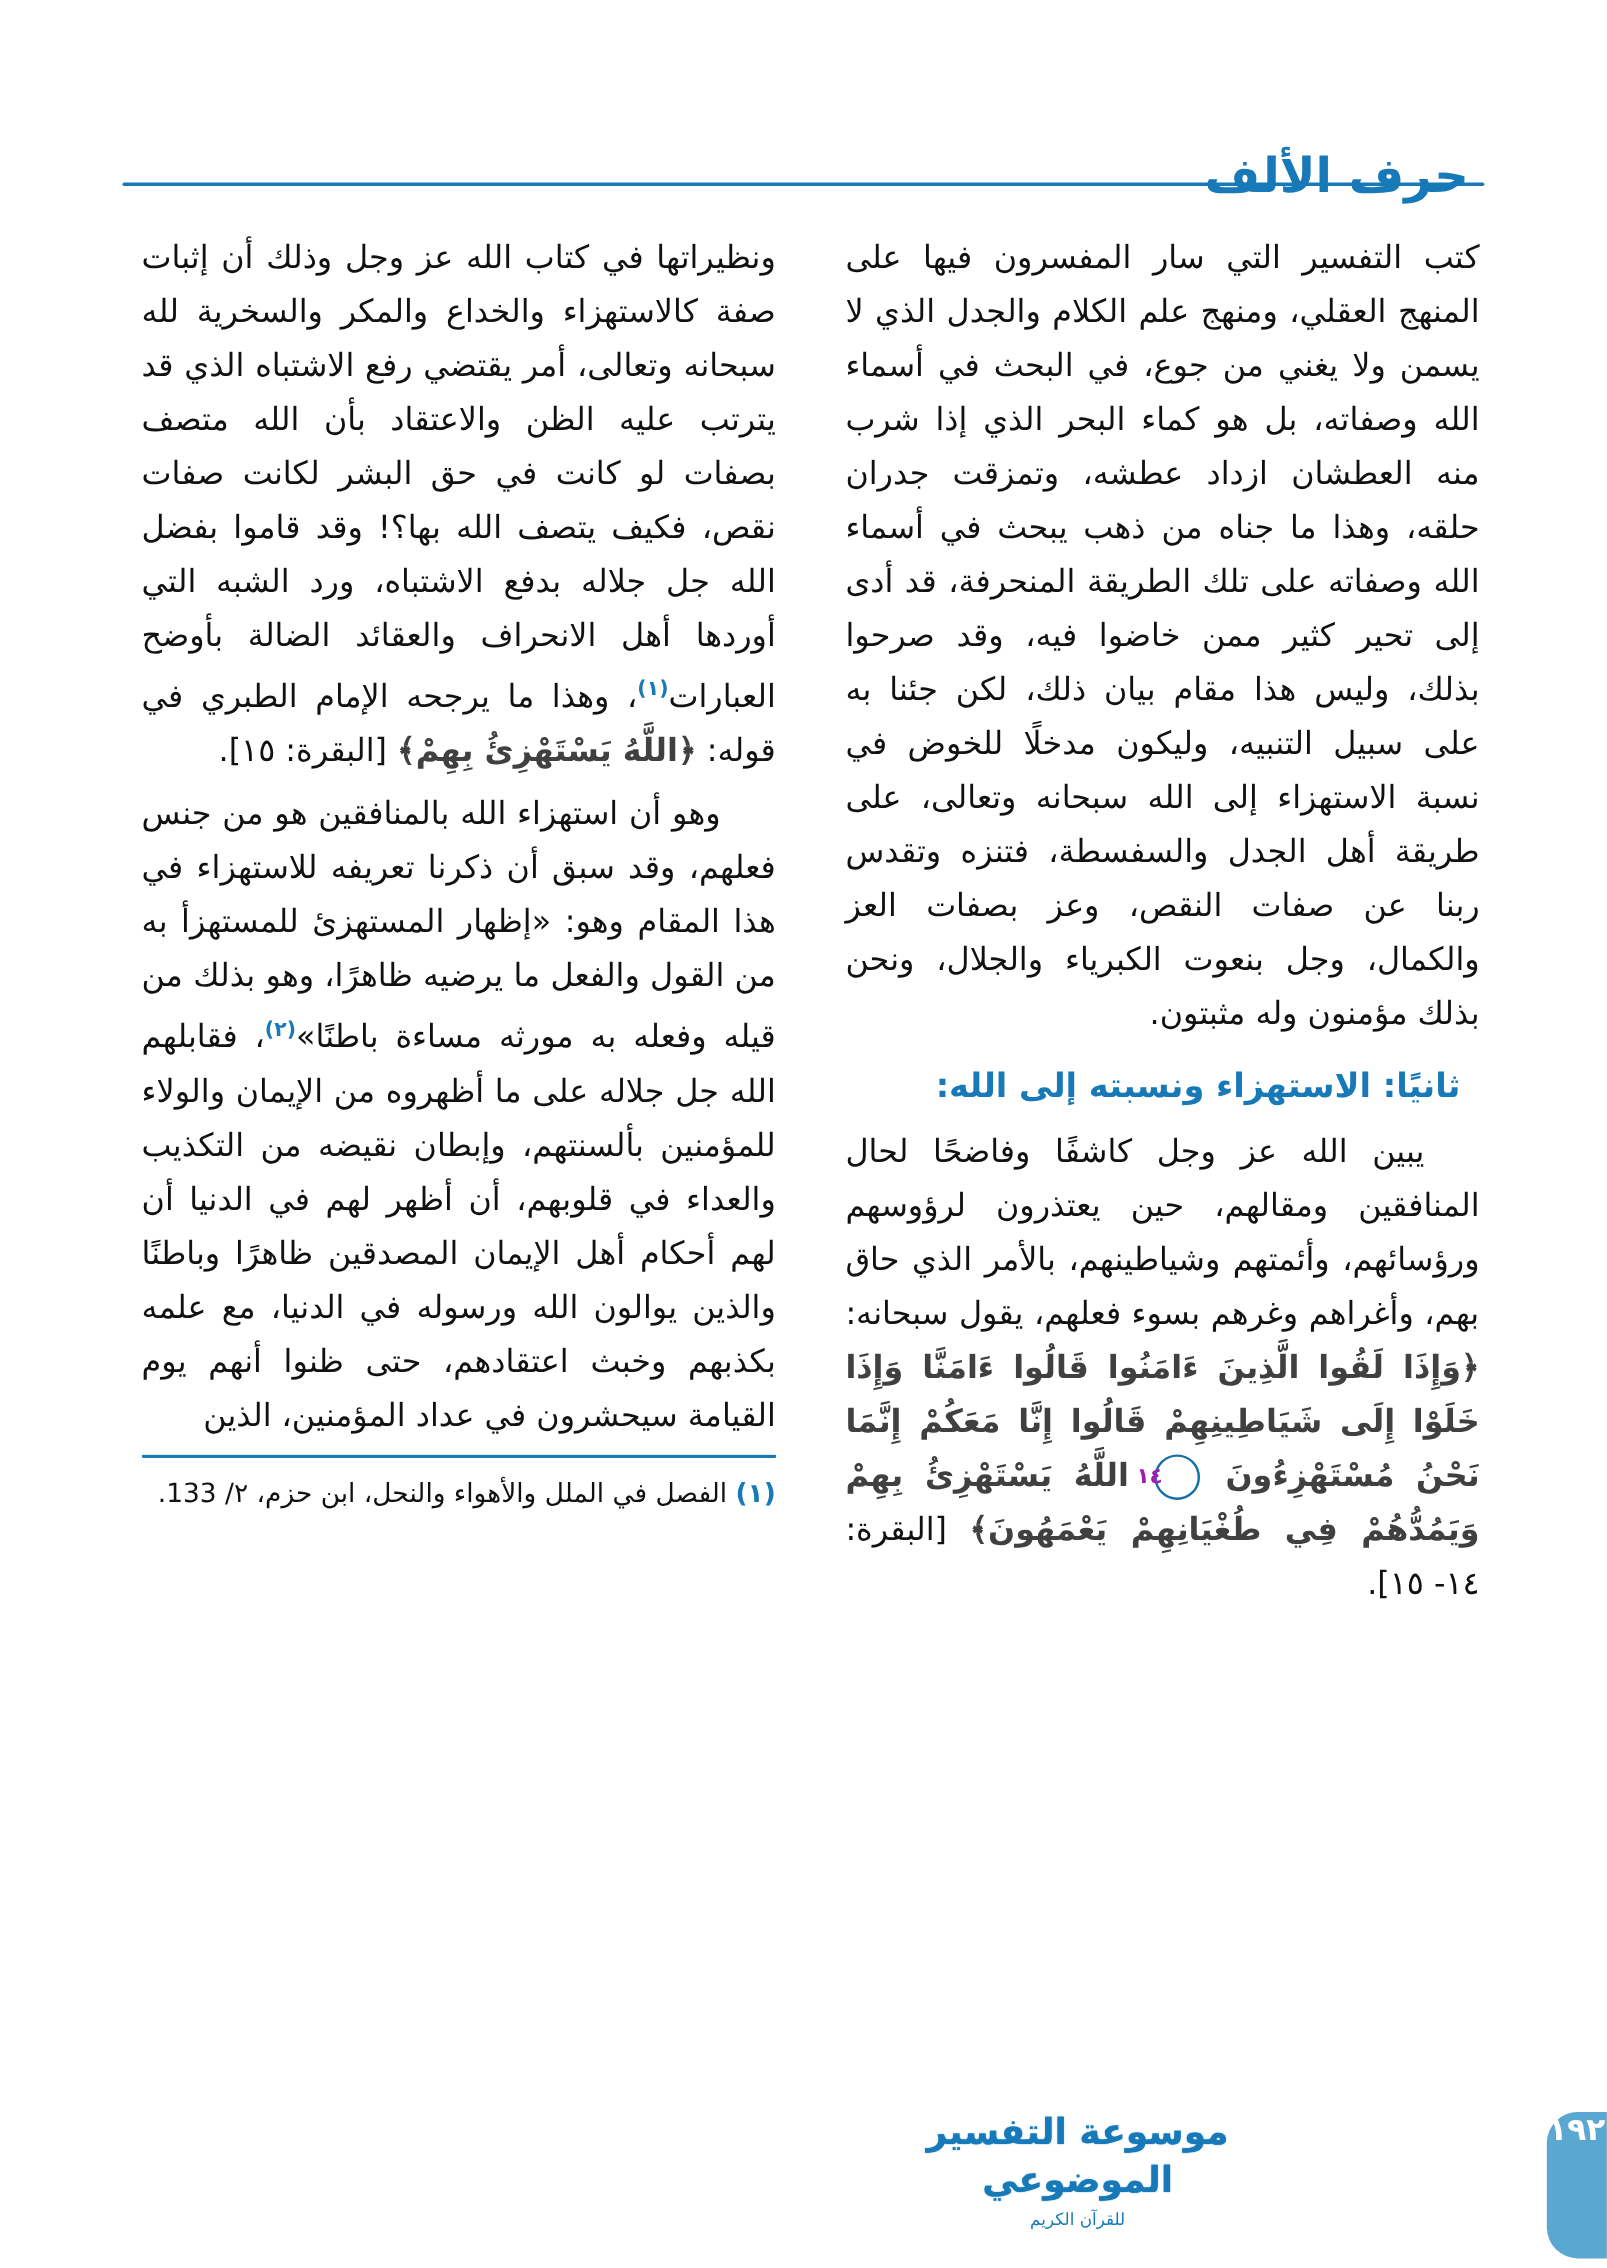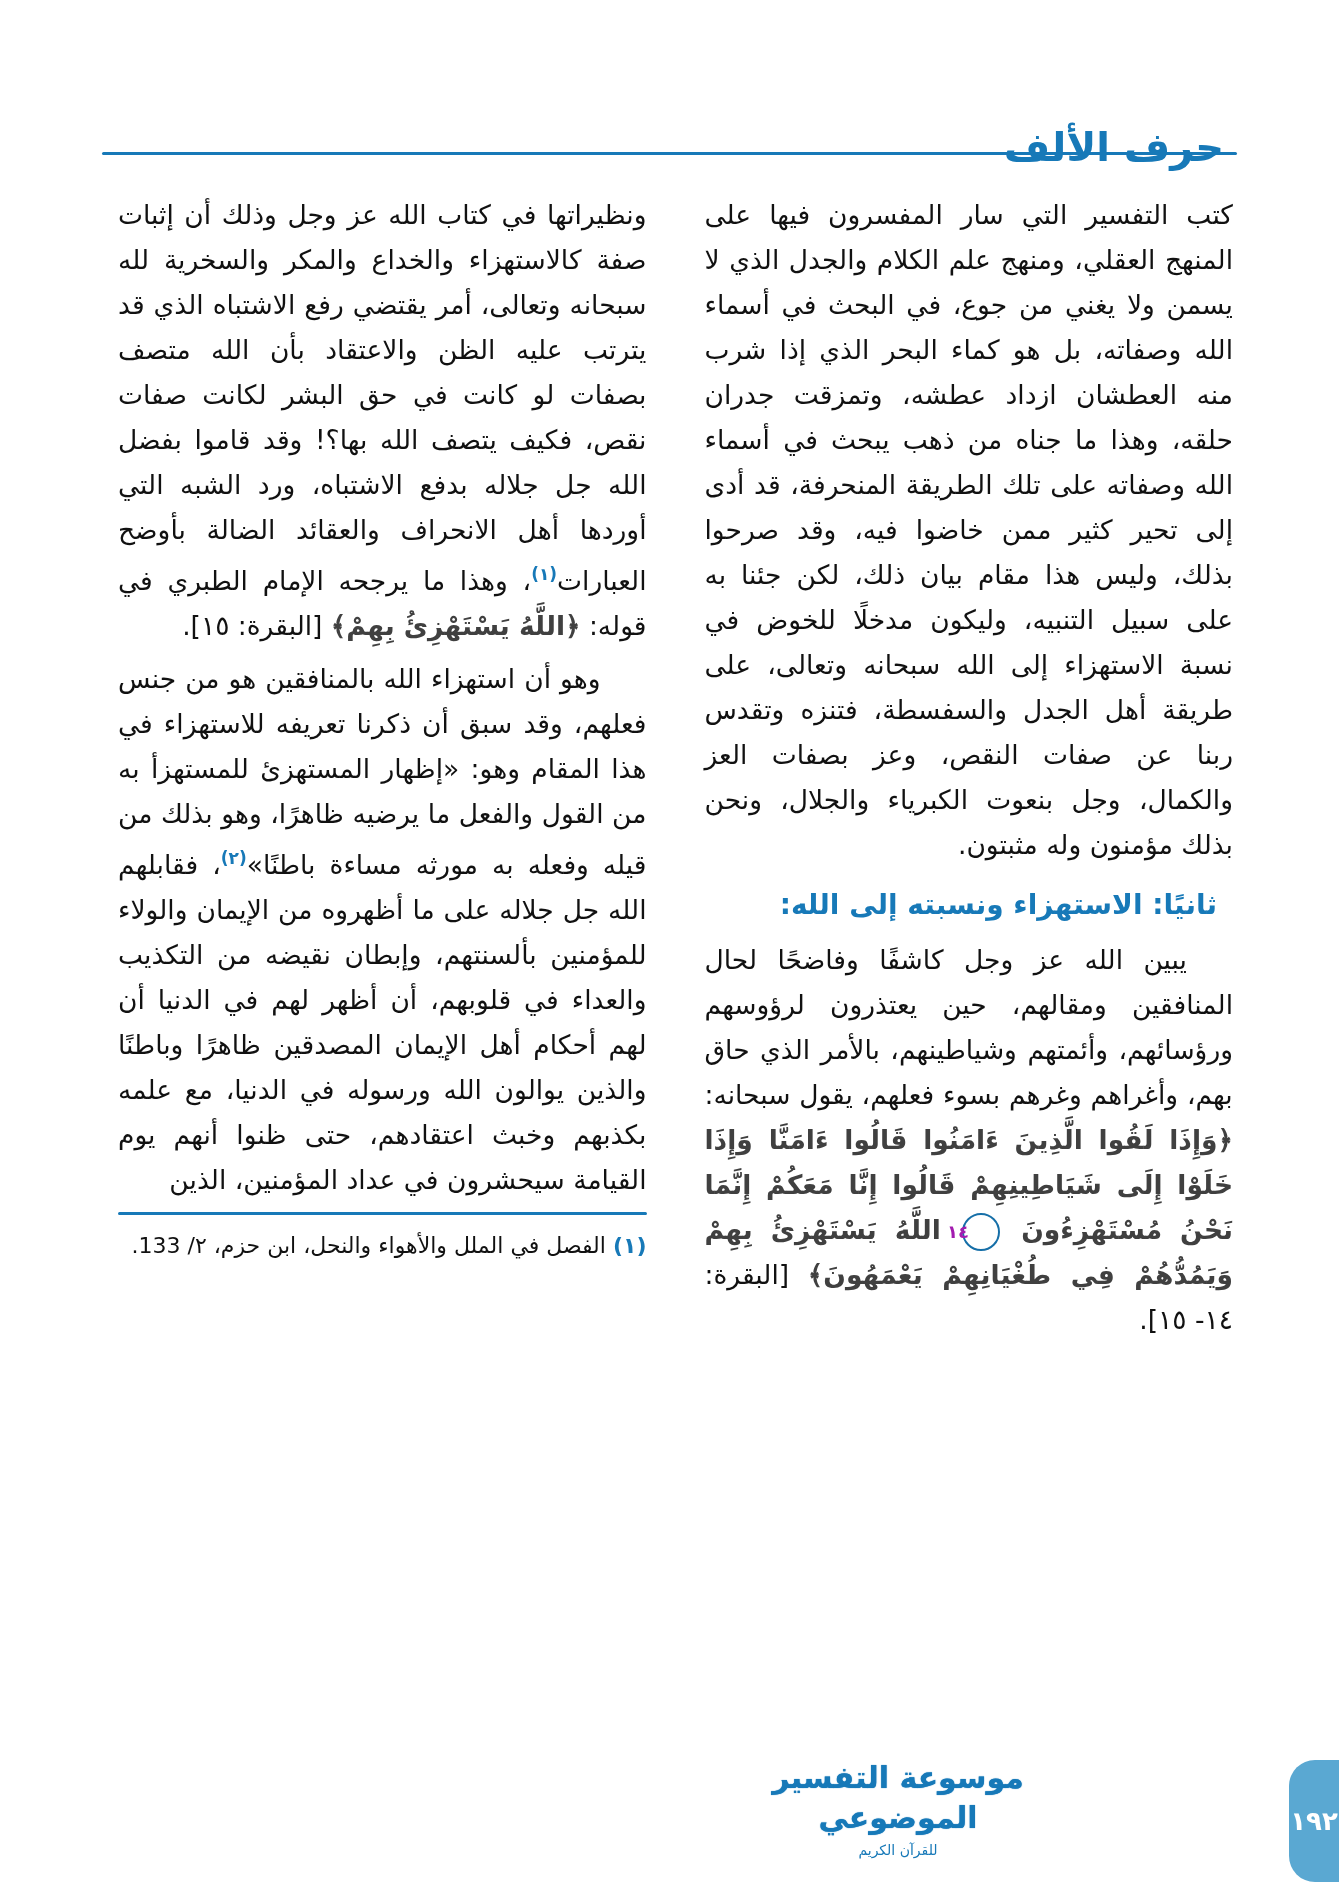--- a/index.html
+++ b/index.html
@@ -149,7 +149,6 @@
     background: #5aa8d2;
     border-radius: 26px 0 0 26px;
     display: flex;
-    align-items: center;
     justify-content: center;
   }
   .page-number-tab .pagenum {

